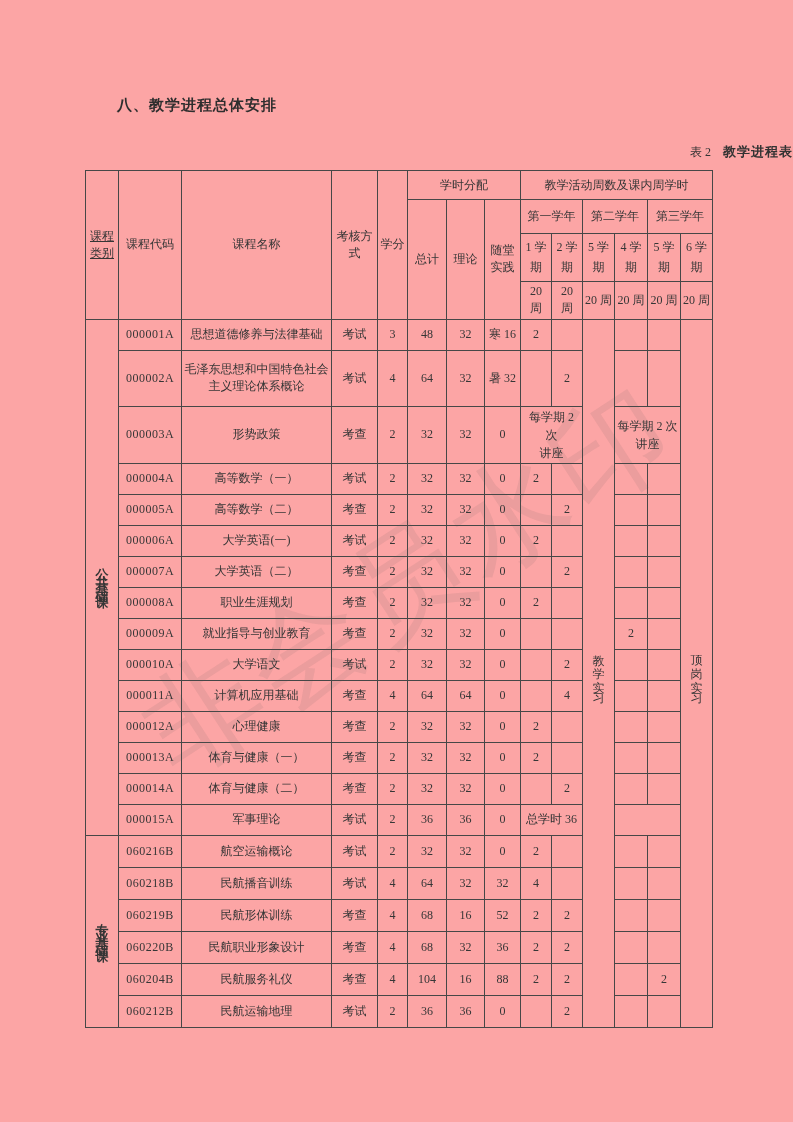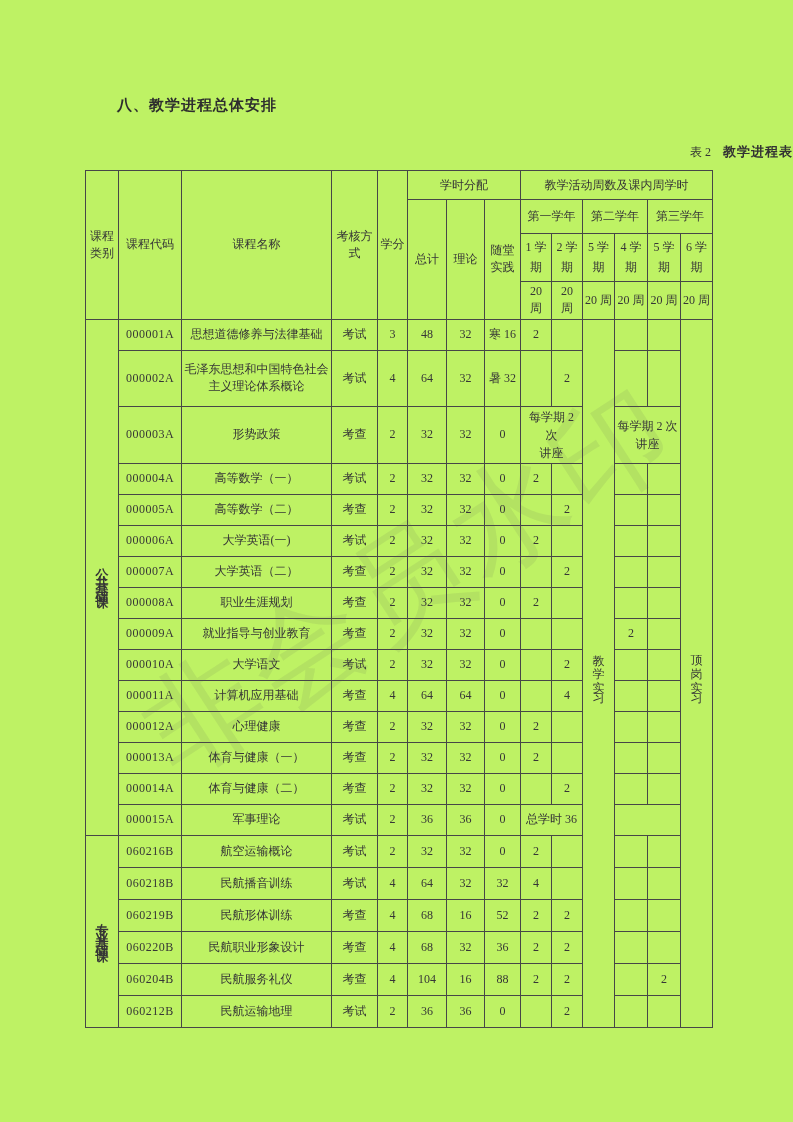--- a/index.html
+++ b/index.html
@@ -8,7 +8,7 @@
     position: relative;
     width: 793px; height: 1122px;
     margin: 0 auto;
-    background: #bef264;
+    background: #fca5a5;
     font-family: "Liberation Serif", "DejaVu Serif", serif;
     color: #363636;
     overflow: hidden;

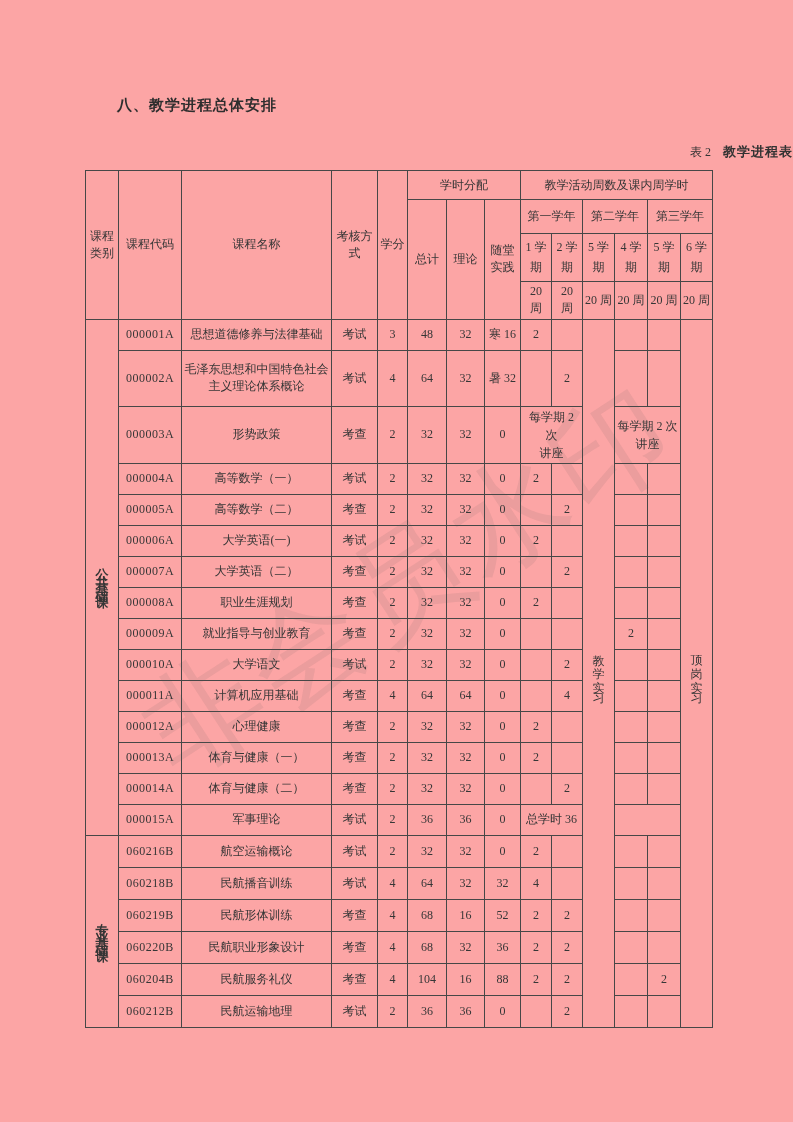--- a/index.html
+++ b/index.html
@@ -46,7 +46,7 @@
   tr.r-med  { height: 42px; }
   tr.r2  { height: 32px; }
 
-  .th-category { padding: 1px 4px; }
+  .th-category { padding: 1px 4px; text-decoration: underline; }
   .th-method   { padding: 1px 9px; }
   .th-practice { padding: 1px 5px; }
   .th-sem      { padding: 1px 3px; line-height: 1.6; }

